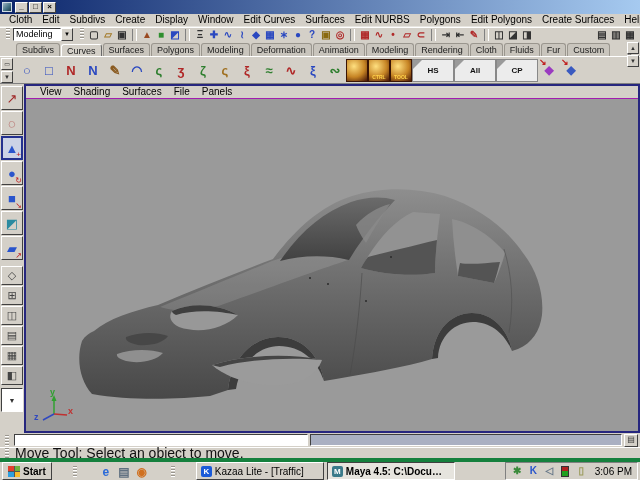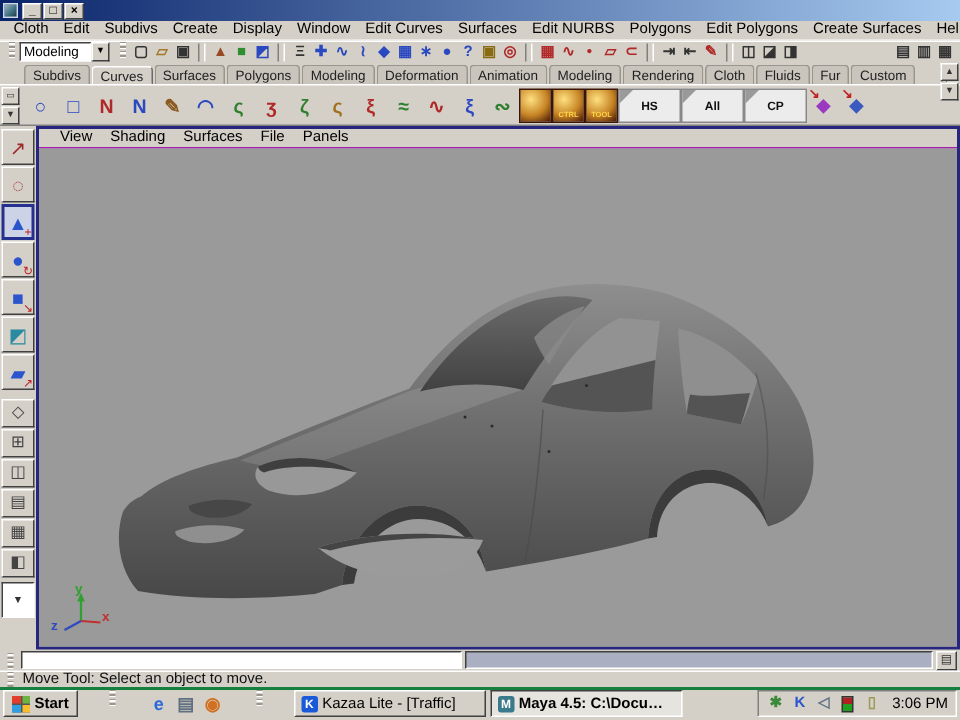--- a/index.html
+++ b/index.html
@@ -83,7 +83,7 @@
   .cmd-result{flex:1;height:12px;background:var(--resultField);border:1px solid;border-color:#404040 #fff #fff #404040}
   .script-btn{width:14px;height:13px;background:var(--face);border:1px solid;border-color:#fff #404040 #404040 #fff;font-size:8px;line-height:10px;padding:0;color:#333}
   .help-row{height:11px;flex:none;display:flex;align-items:center;border-top:1px solid #fff;gap:3px;padding-left:2px}
-  .help-text{font-size:10px;line-height:10px;color:#111}
+  .help-text{font-size:14px;line-height:10px;color:#111}
 
   
   .taskbar{height:22px;flex:none;border-top:2px solid #15803d;display:flex;padding:0 2px;gap:18px;background:var(--face)}

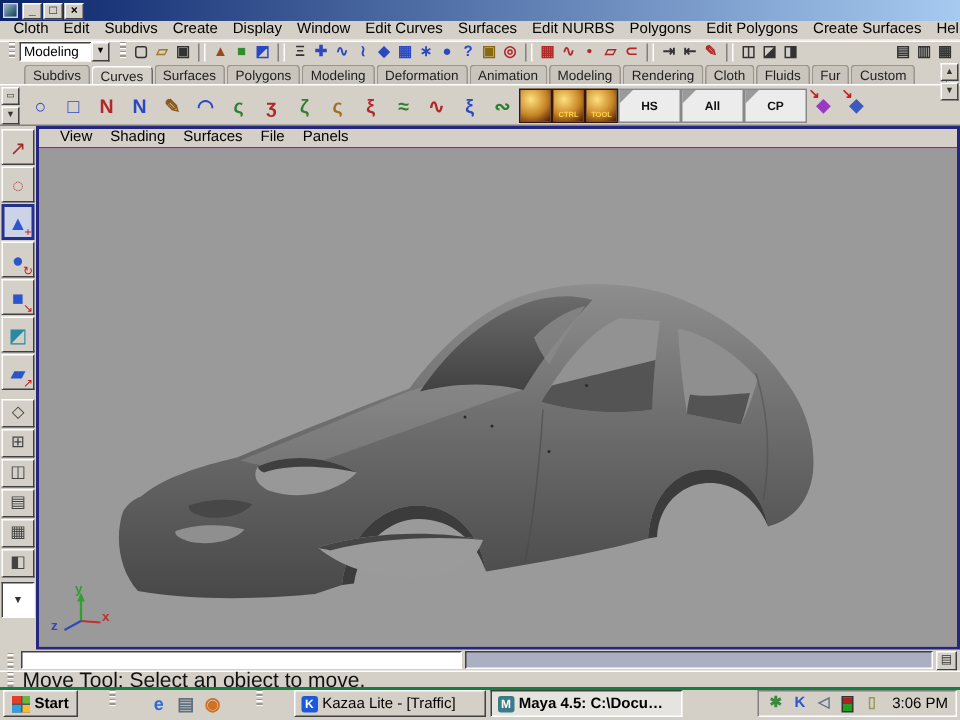--- a/index.html
+++ b/index.html
@@ -86,7 +86,7 @@
   .help-text{font-size:14px;line-height:10px;color:#111}
 
   
-  .taskbar{height:22px;flex:none;border-top:2px solid #15803d;display:flex;padding:0 2px;gap:18px;background:var(--face)}
+  .taskbar{height:22px;flex:none;border-top:4px solid #15803d;display:flex;align-items:center;padding:0 2px;gap:18px;background:var(--face)}
   .start-btn{height:18px;display:flex;align-items:center;gap:3px;padding:0 5px;font-weight:bold;font-size:10px;background:var(--face);border:1px solid;border-color:#fff #404040 #404040 #fff;font-family:"Liberation Sans",sans-serif}
   .flag{width:12px;height:11px;display:grid;grid-template:1fr 1fr/1fr 1fr;gap:1px;background:#555}
   .flag b{display:block}

